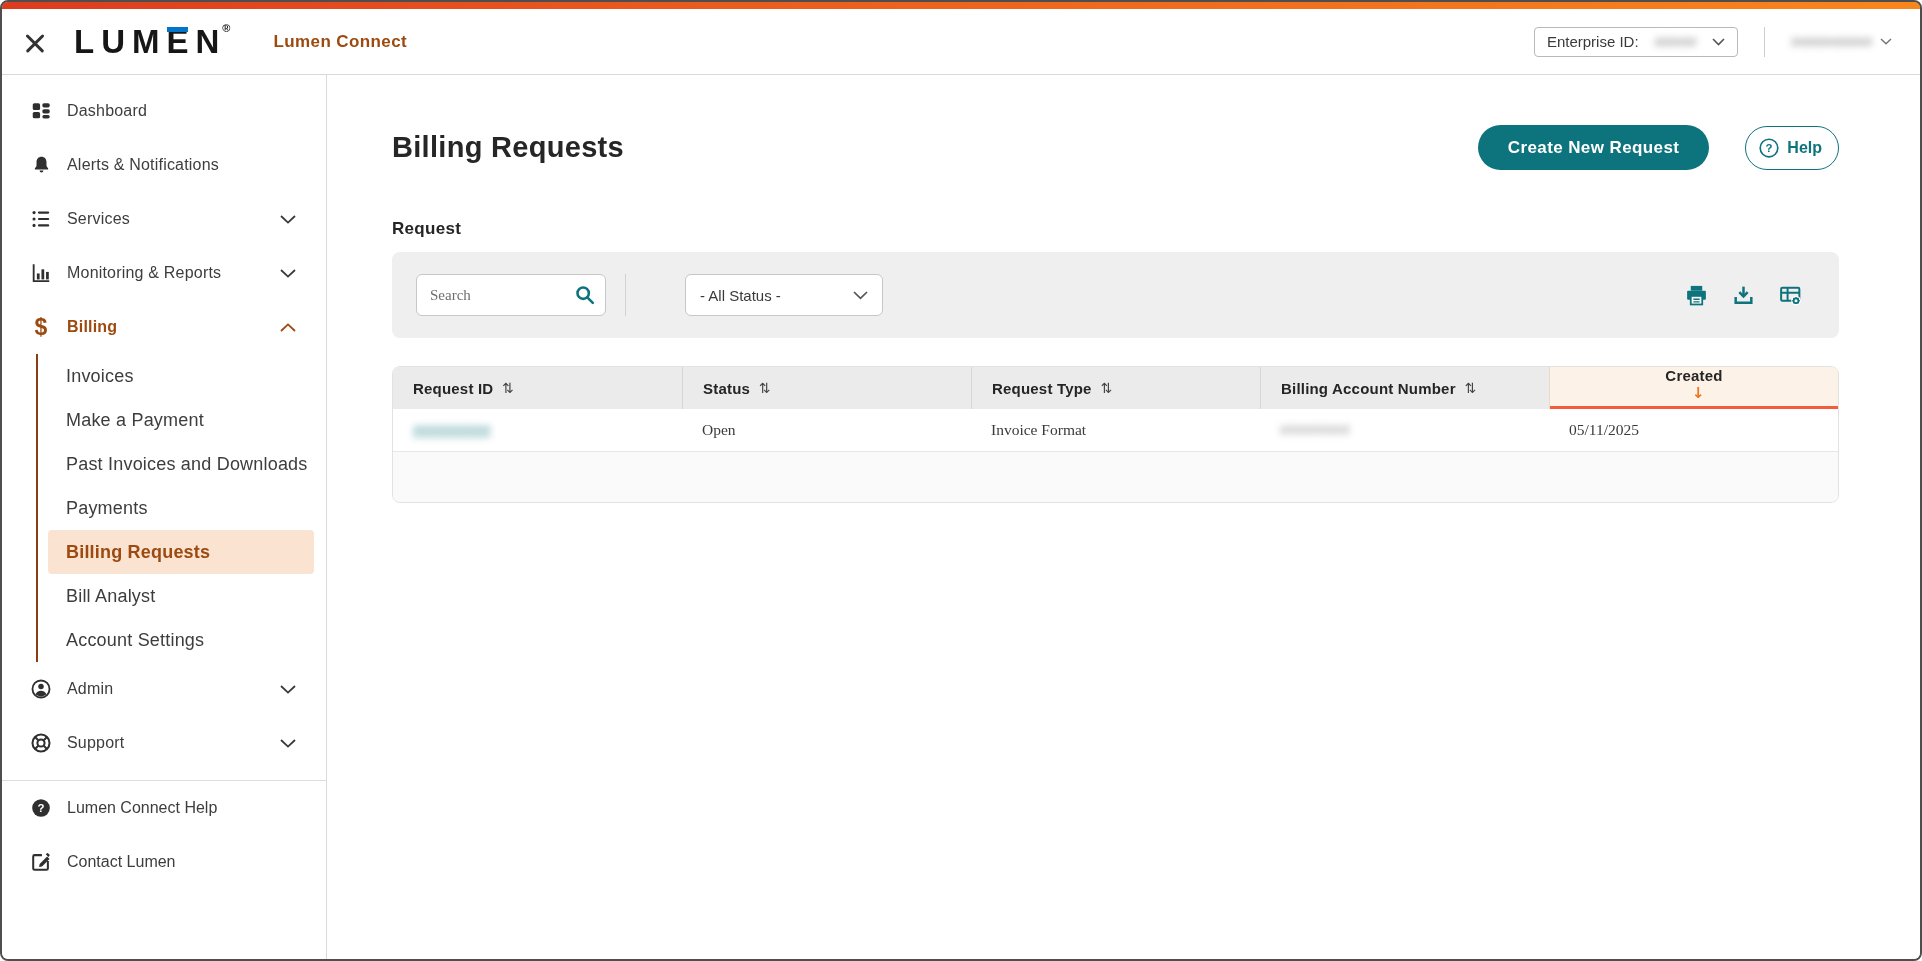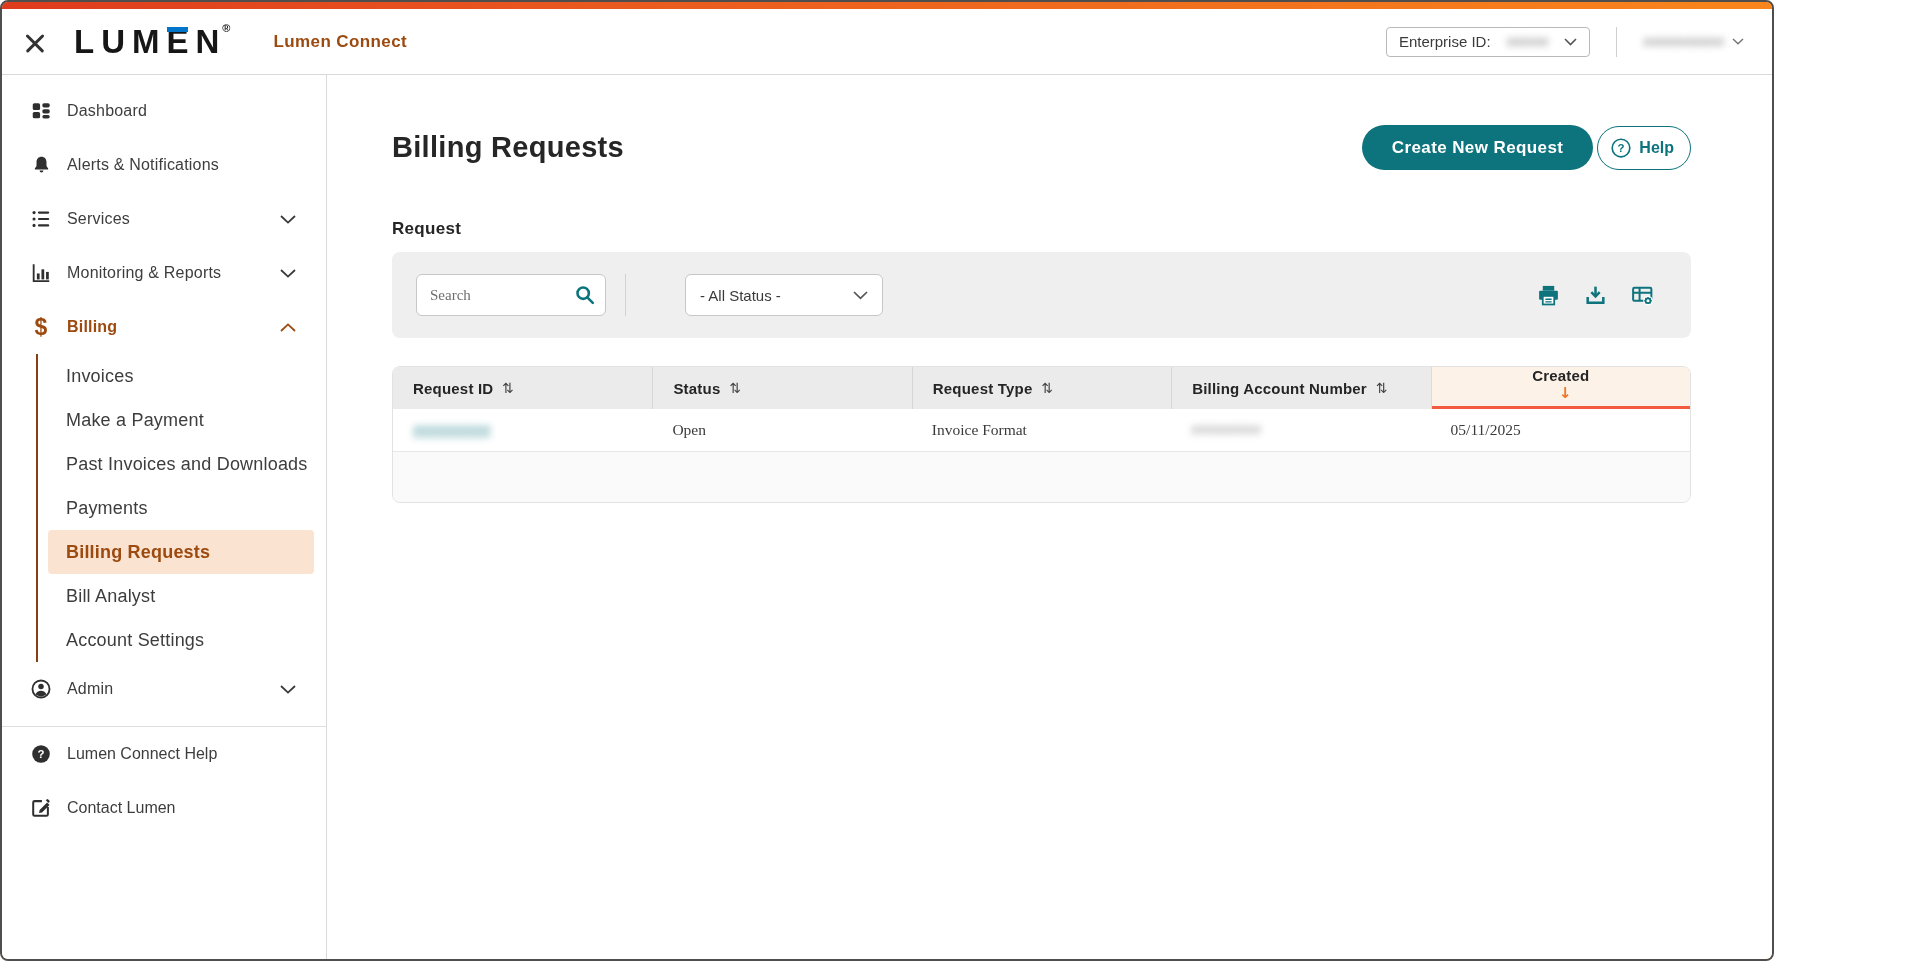--- a/index.html
+++ b/index.html
@@ -5,7 +5,7 @@
   * { box-sizing: border-box; margin: 0; padding: 0; }
   html,body { background:#ffffff; }
   body { font-family: "Liberation Sans","DejaVu Sans",sans-serif; color:#3d3d3d; }
-  .window { width:1774px; height:961px; border:2px solid #4e4e4e; border-radius:8px; overflow:hidden; position:relative; background:#fdba74; }
+  .window { width:1922px; height:961px; border:2px solid #4e4e4e; border-radius:8px; overflow:hidden; position:relative; background:#fdba74; }
 
   
   .top-stripe { height:7px; background:linear-gradient(90deg,#dd3b1e 0%, #ea5a1f 35%, #f9861c 100%); }

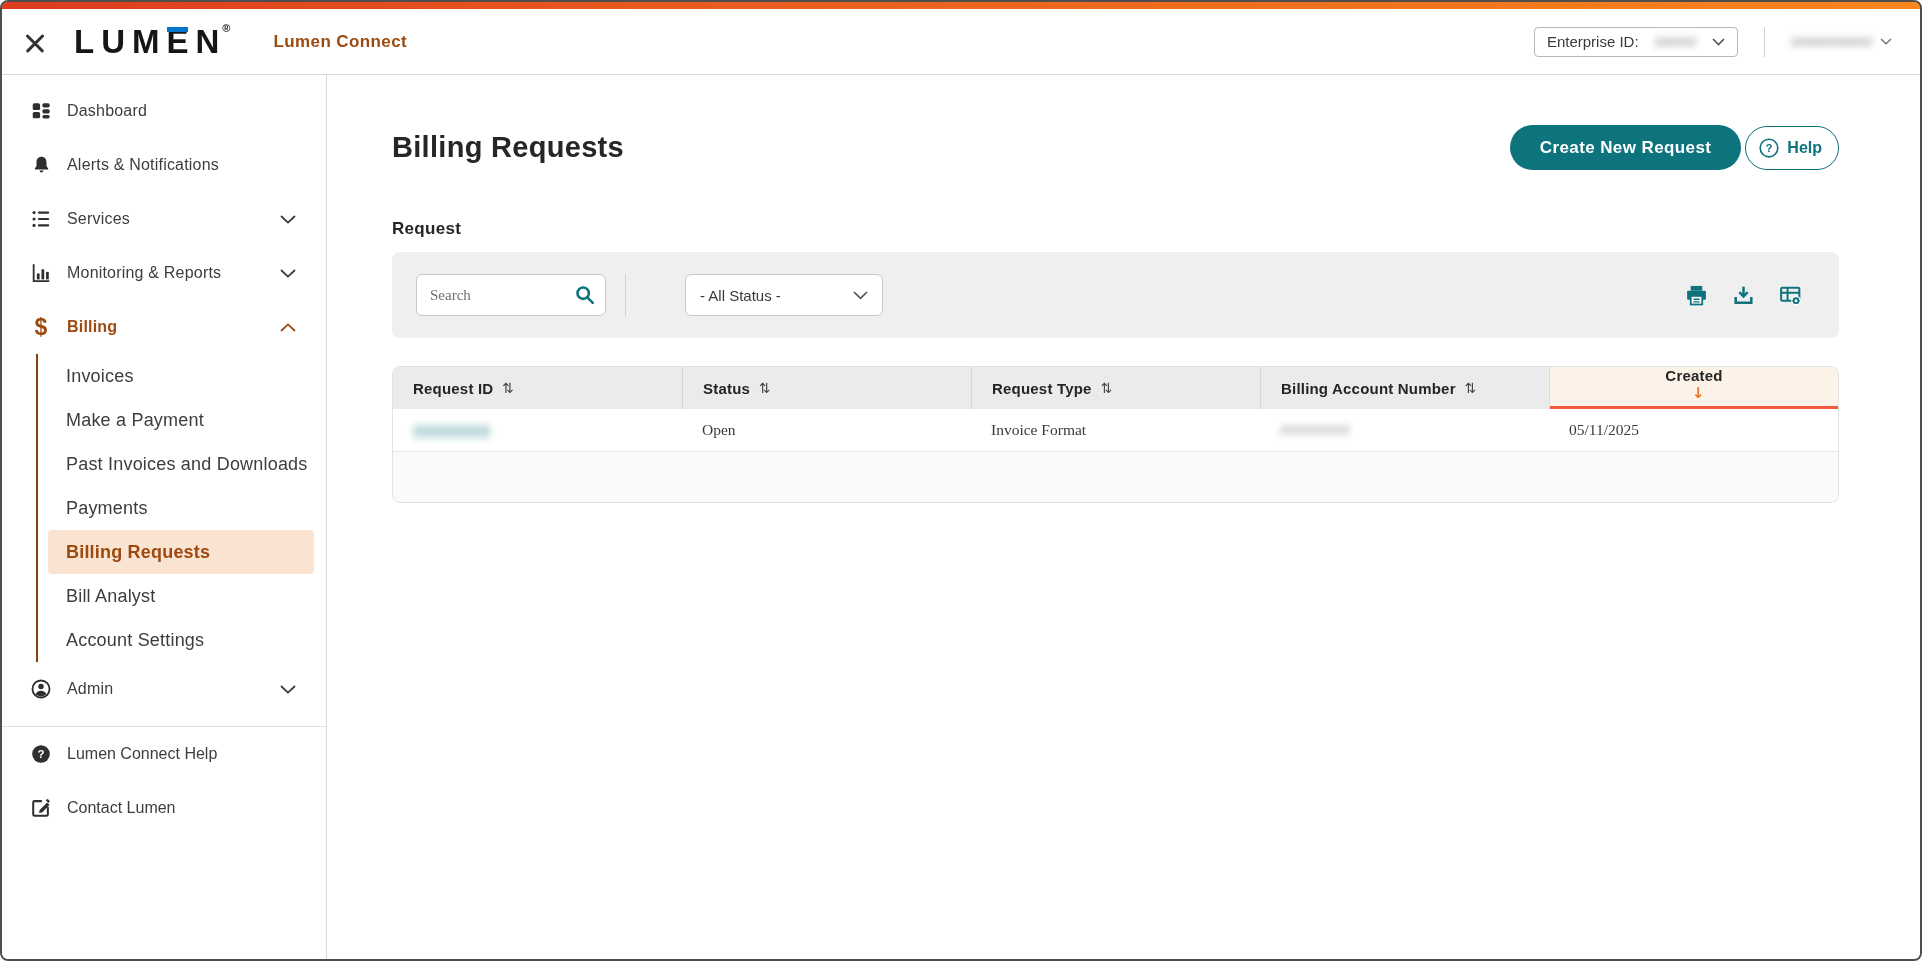--- a/index.html
+++ b/index.html
@@ -46,7 +46,7 @@
   
   .page-head { margin-top:50px; display:flex; align-items:center; }
   .page-title { font-size:29px; font-weight:bold; color:#262626; letter-spacing:.3px; }
-  .head-actions { margin-left:auto; display:flex; align-items:center; gap:4px;justify-content:space-between; }
+  .head-actions { margin-left:auto; display:flex; align-items:center; gap:36px;justify-content:space-between; }
   .btn-primary { height:45px; padding:0 30px; border:none; border-radius:24px; background:#0D737D; color:#fff; font-size:17px; font-weight:bold; letter-spacing:.4px; cursor:pointer; font-family:inherit; }
   .btn-help { height:44px; padding:0 16px 0 12px; border:1.5px solid #0D737D; border-radius:22px; background:#fff; color:#0D737D; font-size:16px; font-weight:bold; display:flex; align-items:center; gap:7px; cursor:pointer; font-family:inherit; }
 

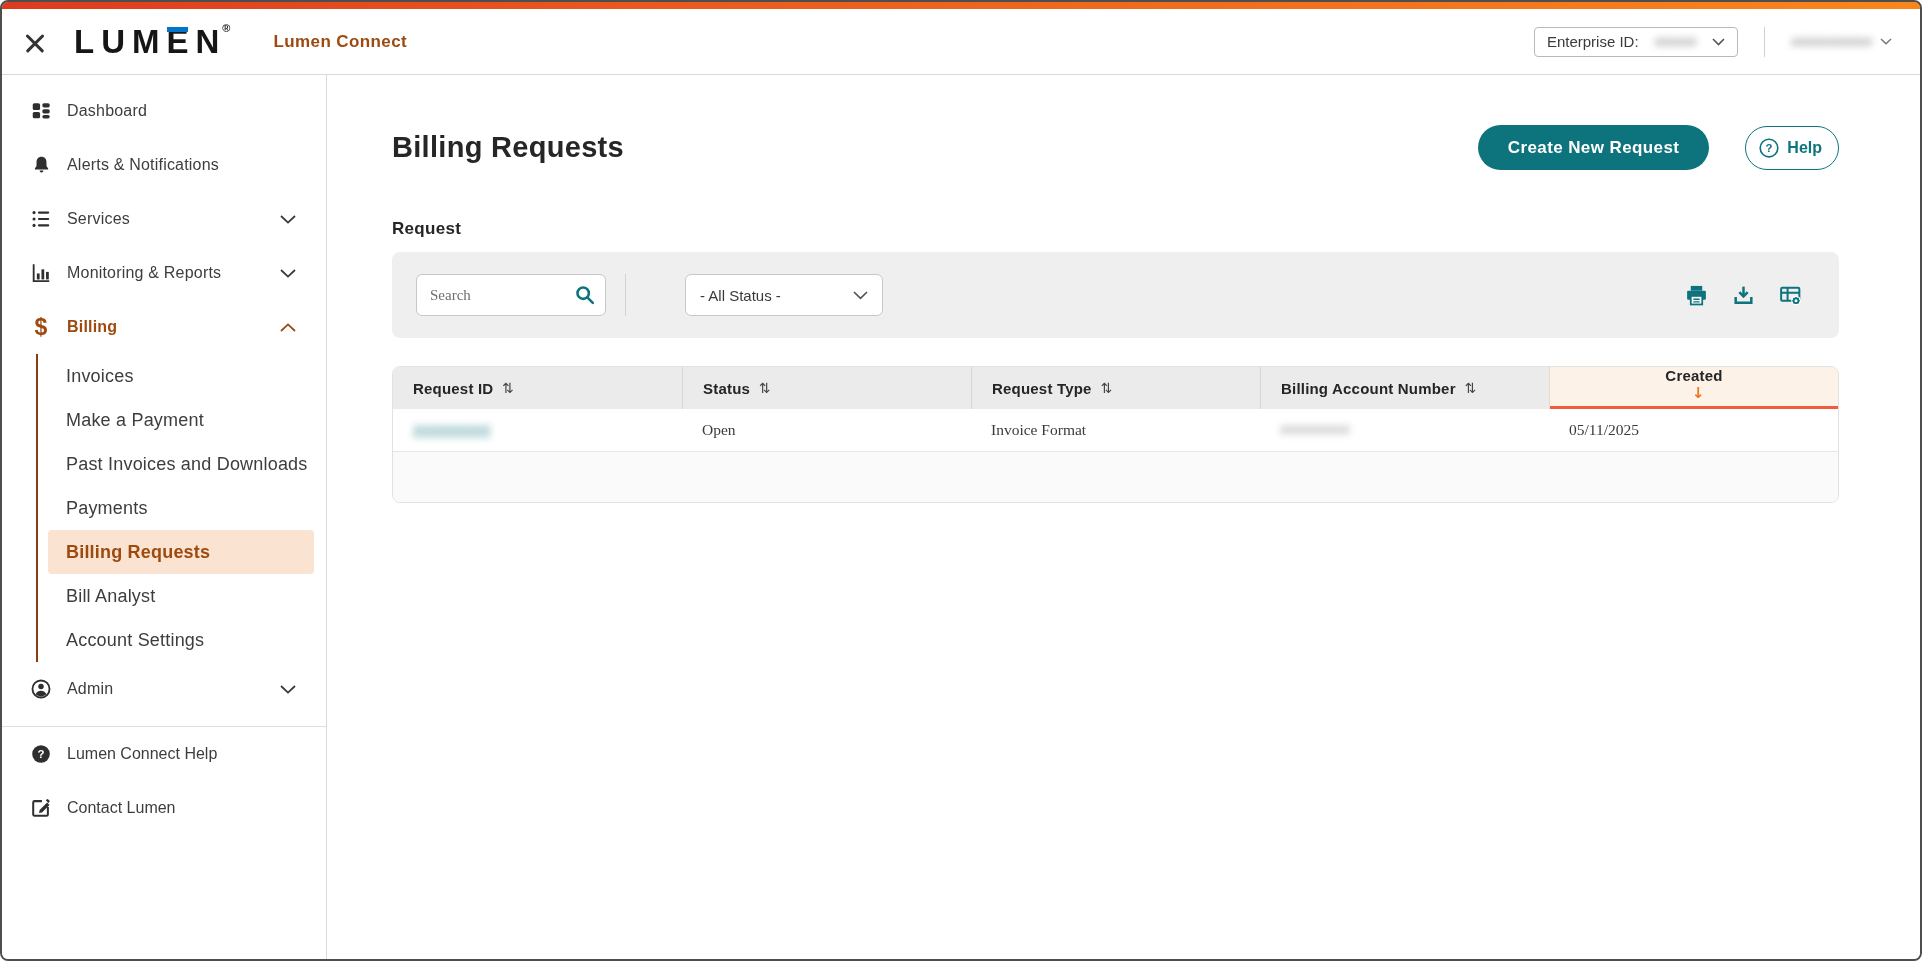--- a/index.html
+++ b/index.html
@@ -227,6 +227,21 @@
         </span>
       </div>
 
+      <div class="nav-item">
+        <span class="nav-icon">
+          <svg width="22" height="22" viewBox="0 0 24 24">
+              <circle cx="12" cy="12" r="9.3" fill="none" stroke="#2f2f2f" stroke-width="2.2"></circle>
+              <circle cx="12" cy="12" r="3.9" fill="none" stroke="#2f2f2f" stroke-width="2.2"></circle>
+              <path d="M5.5 5.5l3.5 3.5M18.5 5.5L15 9M5.5 18.5L9 15M18.5 18.5L15 15" stroke="#2f2f2f" stroke-width="2.2"></path>
+            </svg>
+        </span>
+        <span>Support</span>
+        <span class="nav-chevron">
+          <svg width="16" height="9" viewBox="0 0 16 9">
+              <polyline points="1,1 8,7.6 15,1" fill="none" stroke="#3a3a3a" stroke-width="1.8"></polyline>
+            </svg>
+        </span>
+      </div>
 
       <div class="side-divider"></div>
 

